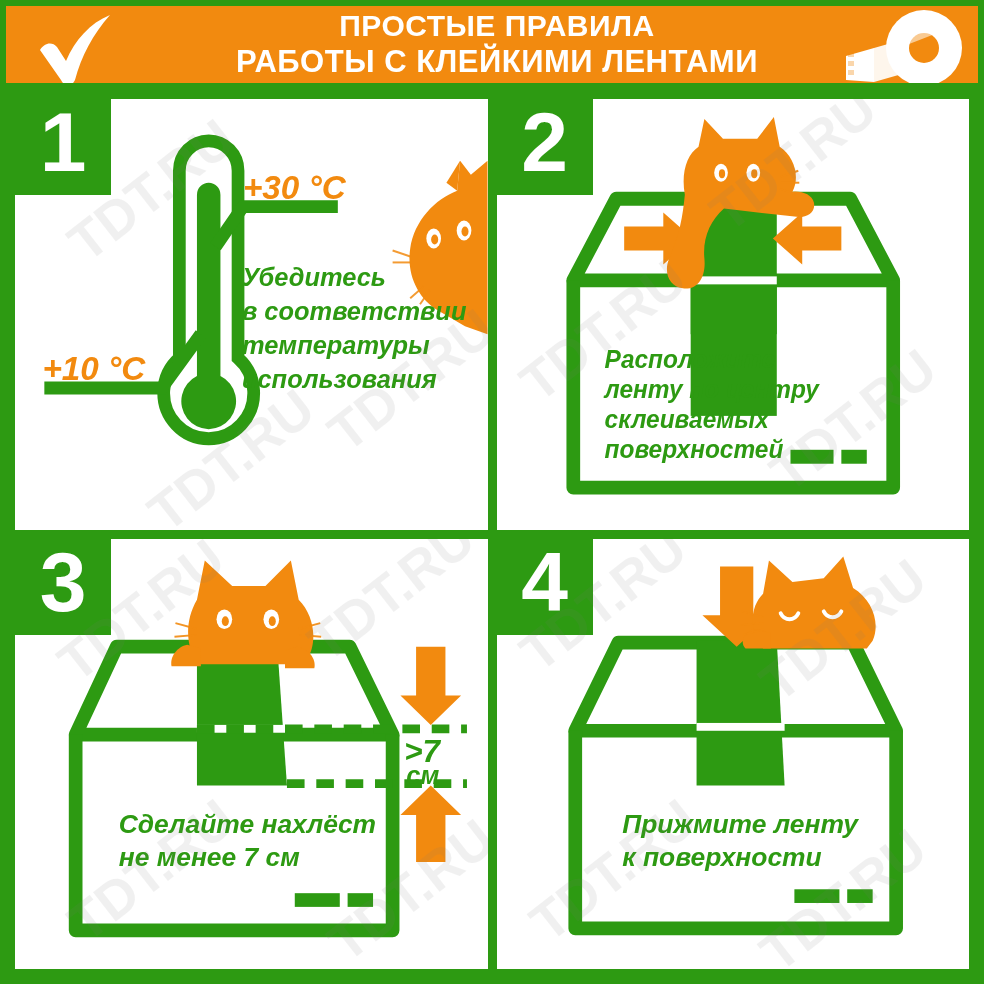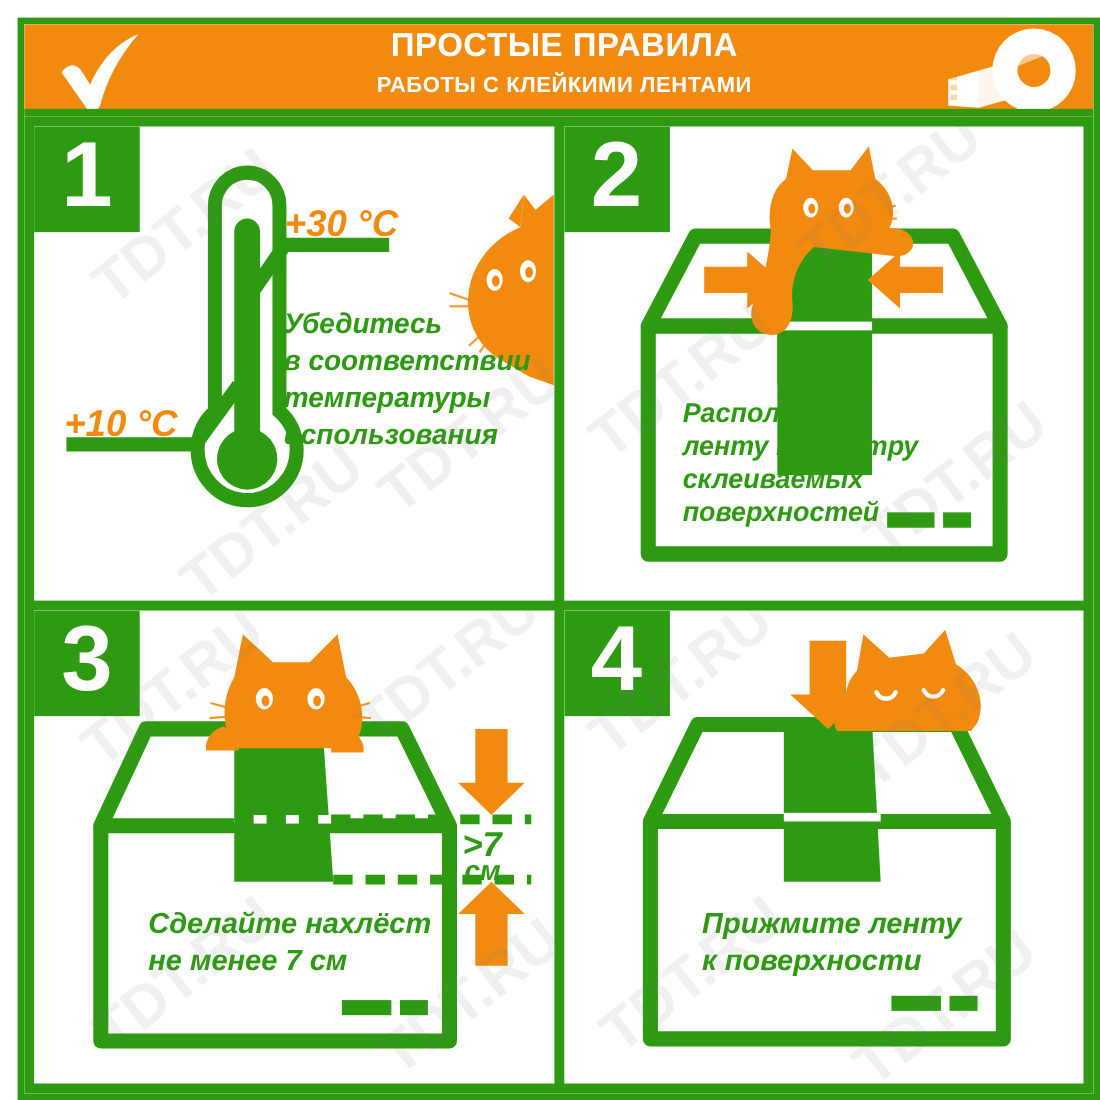--- a/index.html
+++ b/index.html
@@ -7,7 +7,7 @@
        font-family:"Liberation Sans","DejaVu Sans",sans-serif;}
 
   .poster{position:relative;width:1000px;height:1000px;box-sizing:border-box;
-          background:#fff;padding:16px;}
+          background:#fff;padding:0;}
   .frame{position:relative;width:984px;height:984px;box-sizing:border-box;
          border:6px solid #2d9a12;background:#fff;overflow:hidden;}
 

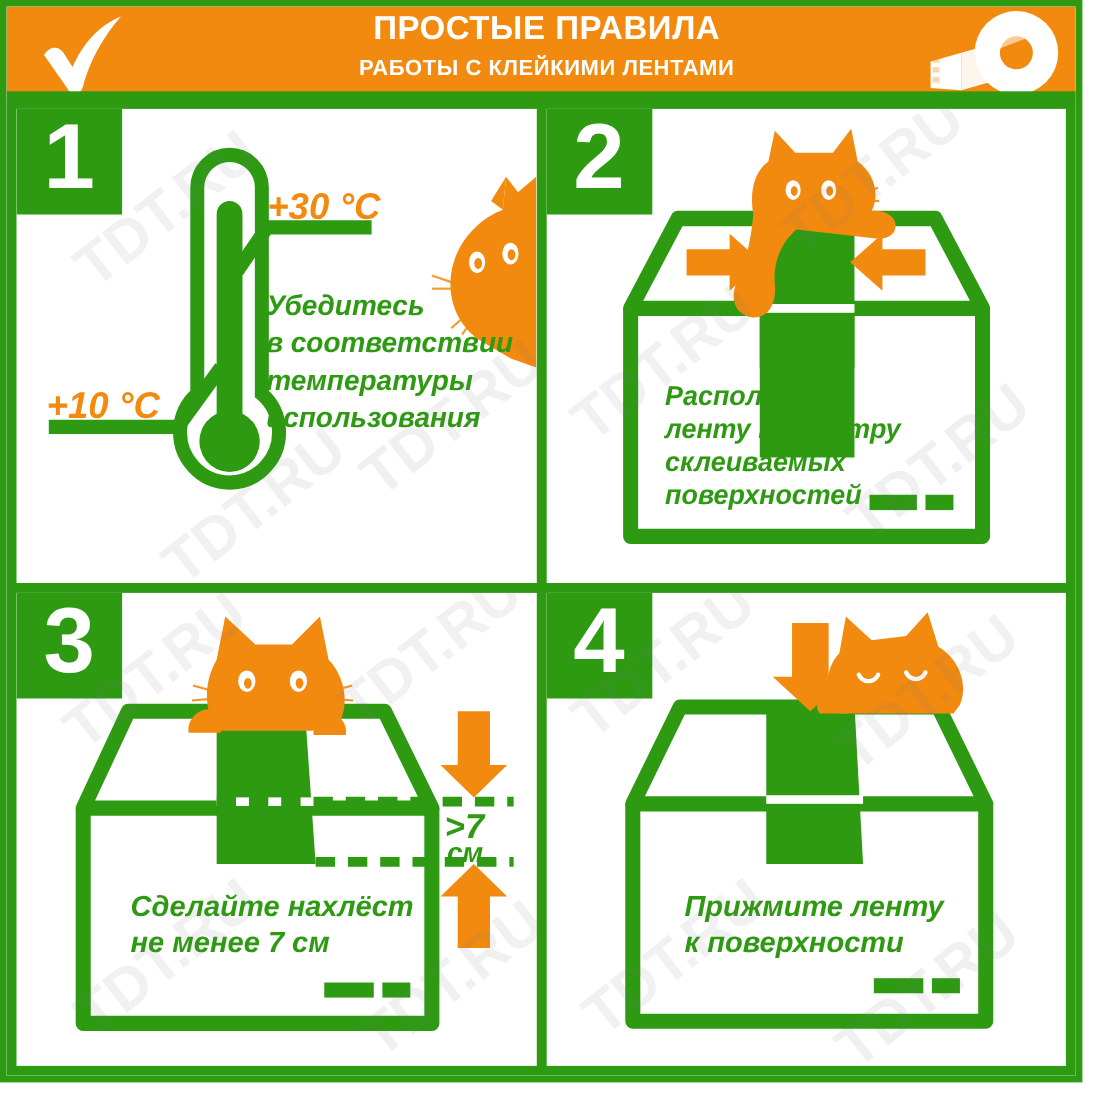--- a/index.html
+++ b/index.html
@@ -19,7 +19,7 @@
          color:#fff;font-weight:bold;font-size:30px;line-height:36px;
          letter-spacing:.5px;white-space:nowrap;}
   .title .l1{display:block;}
-  .title .l2{display:block;font-size:20px;}
+  .title .l2{display:block;font-size:31px;}
   .tape-roll{position:absolute;right:8px;top:2px;width:126px;height:80px;}
 
   

